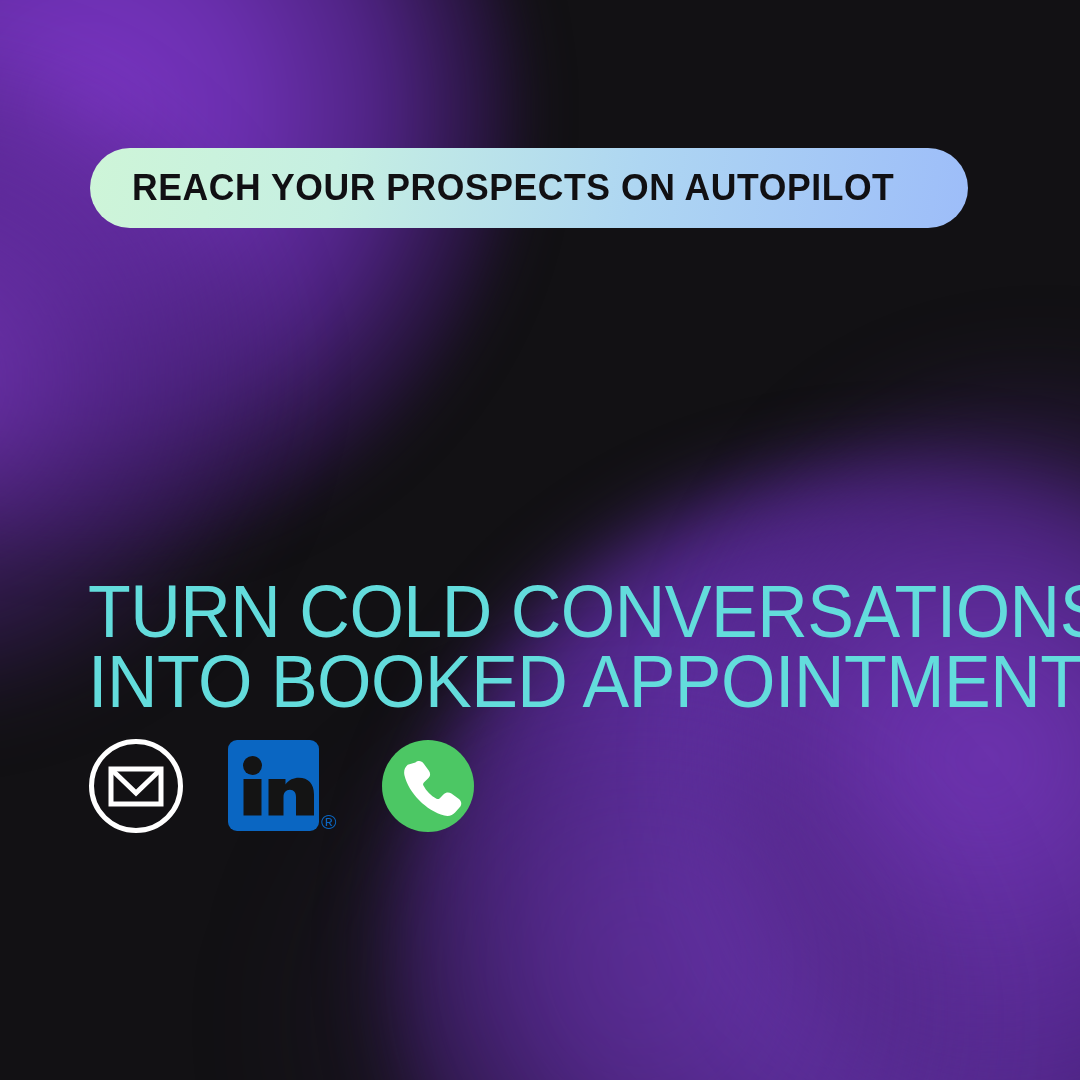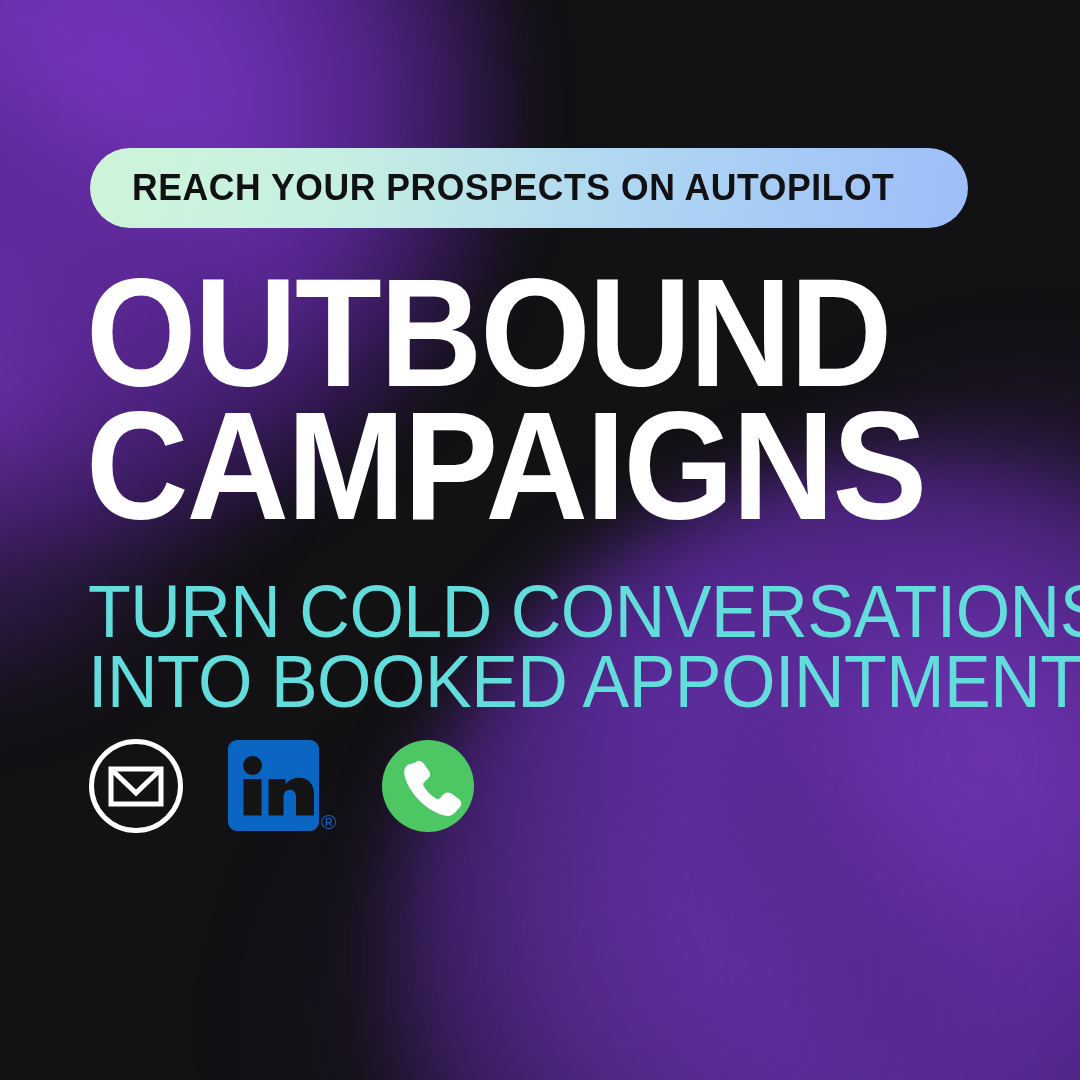--- a/index.html
+++ b/index.html
@@ -243,10 +243,6 @@
       <span class="badge-text">REACH YOUR PROSPECTS ON AUTOPILOT</span>
     </div>
 
-    <div class="headline">
-      <span class="headline-line l1">OUTBOUND</span>
-      <span class="headline-line l2">CAMPAIGNS</span>
-    </div>
 
     <div class="subhead">
       <span class="subhead-line">TURN COLD CONVERSATIONS</span>

